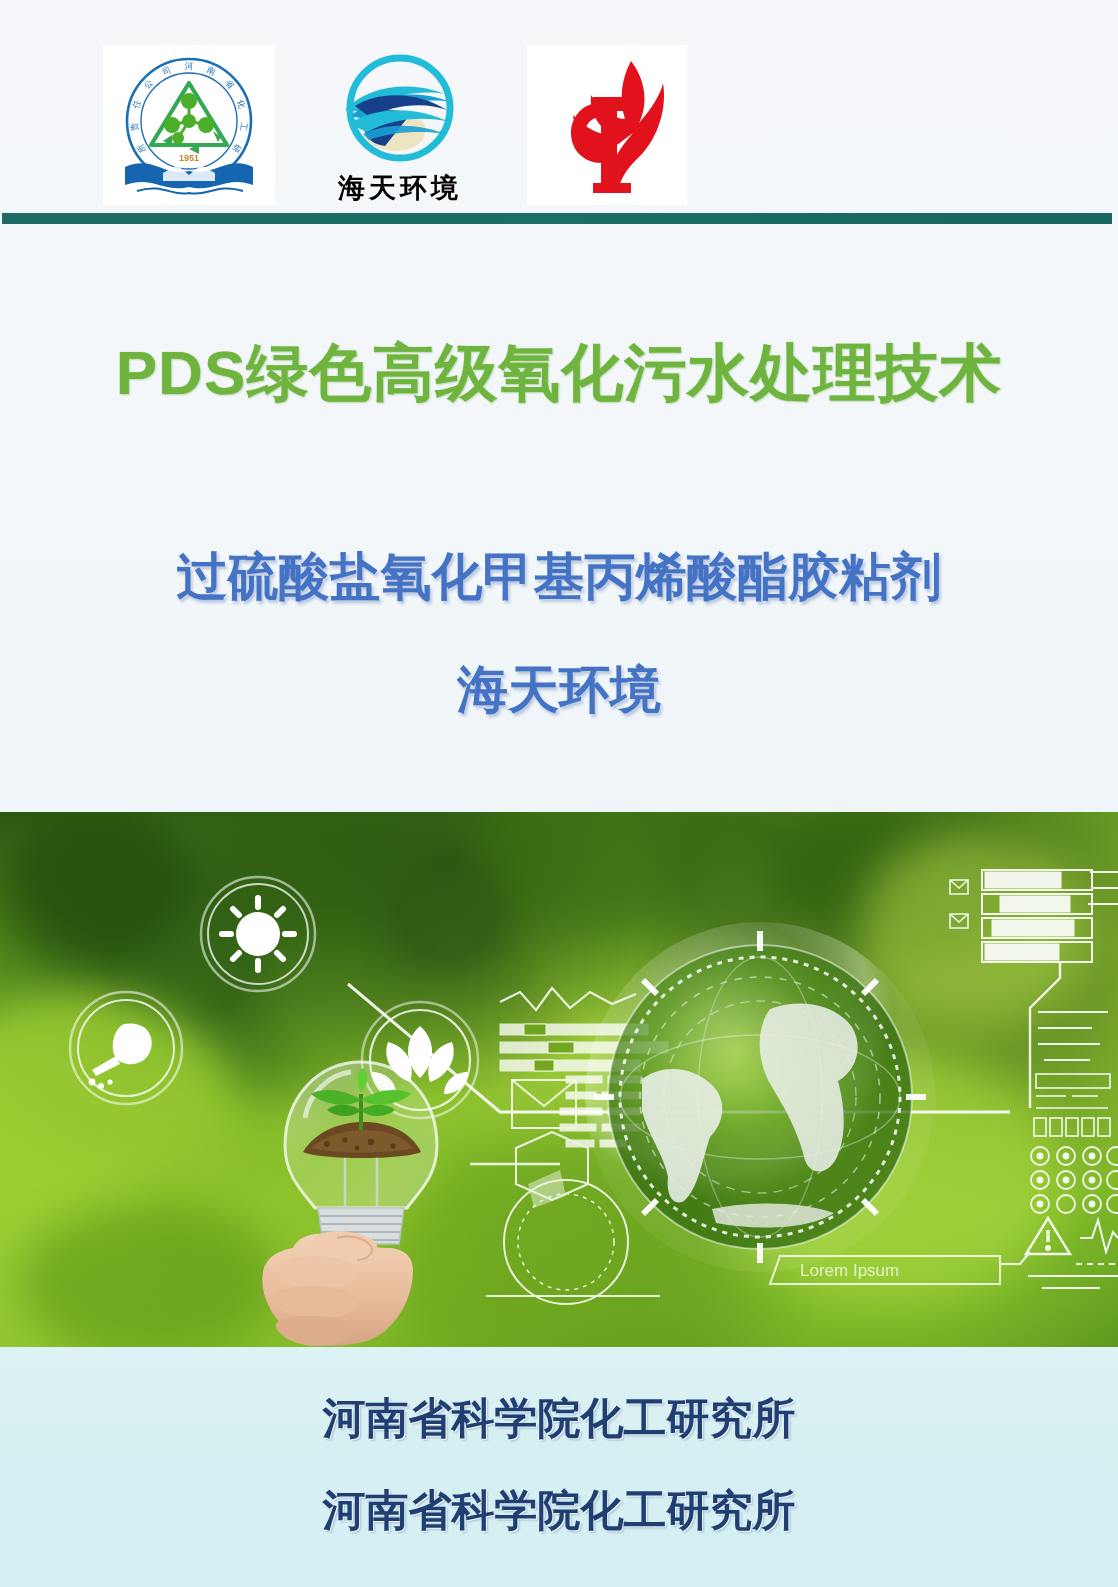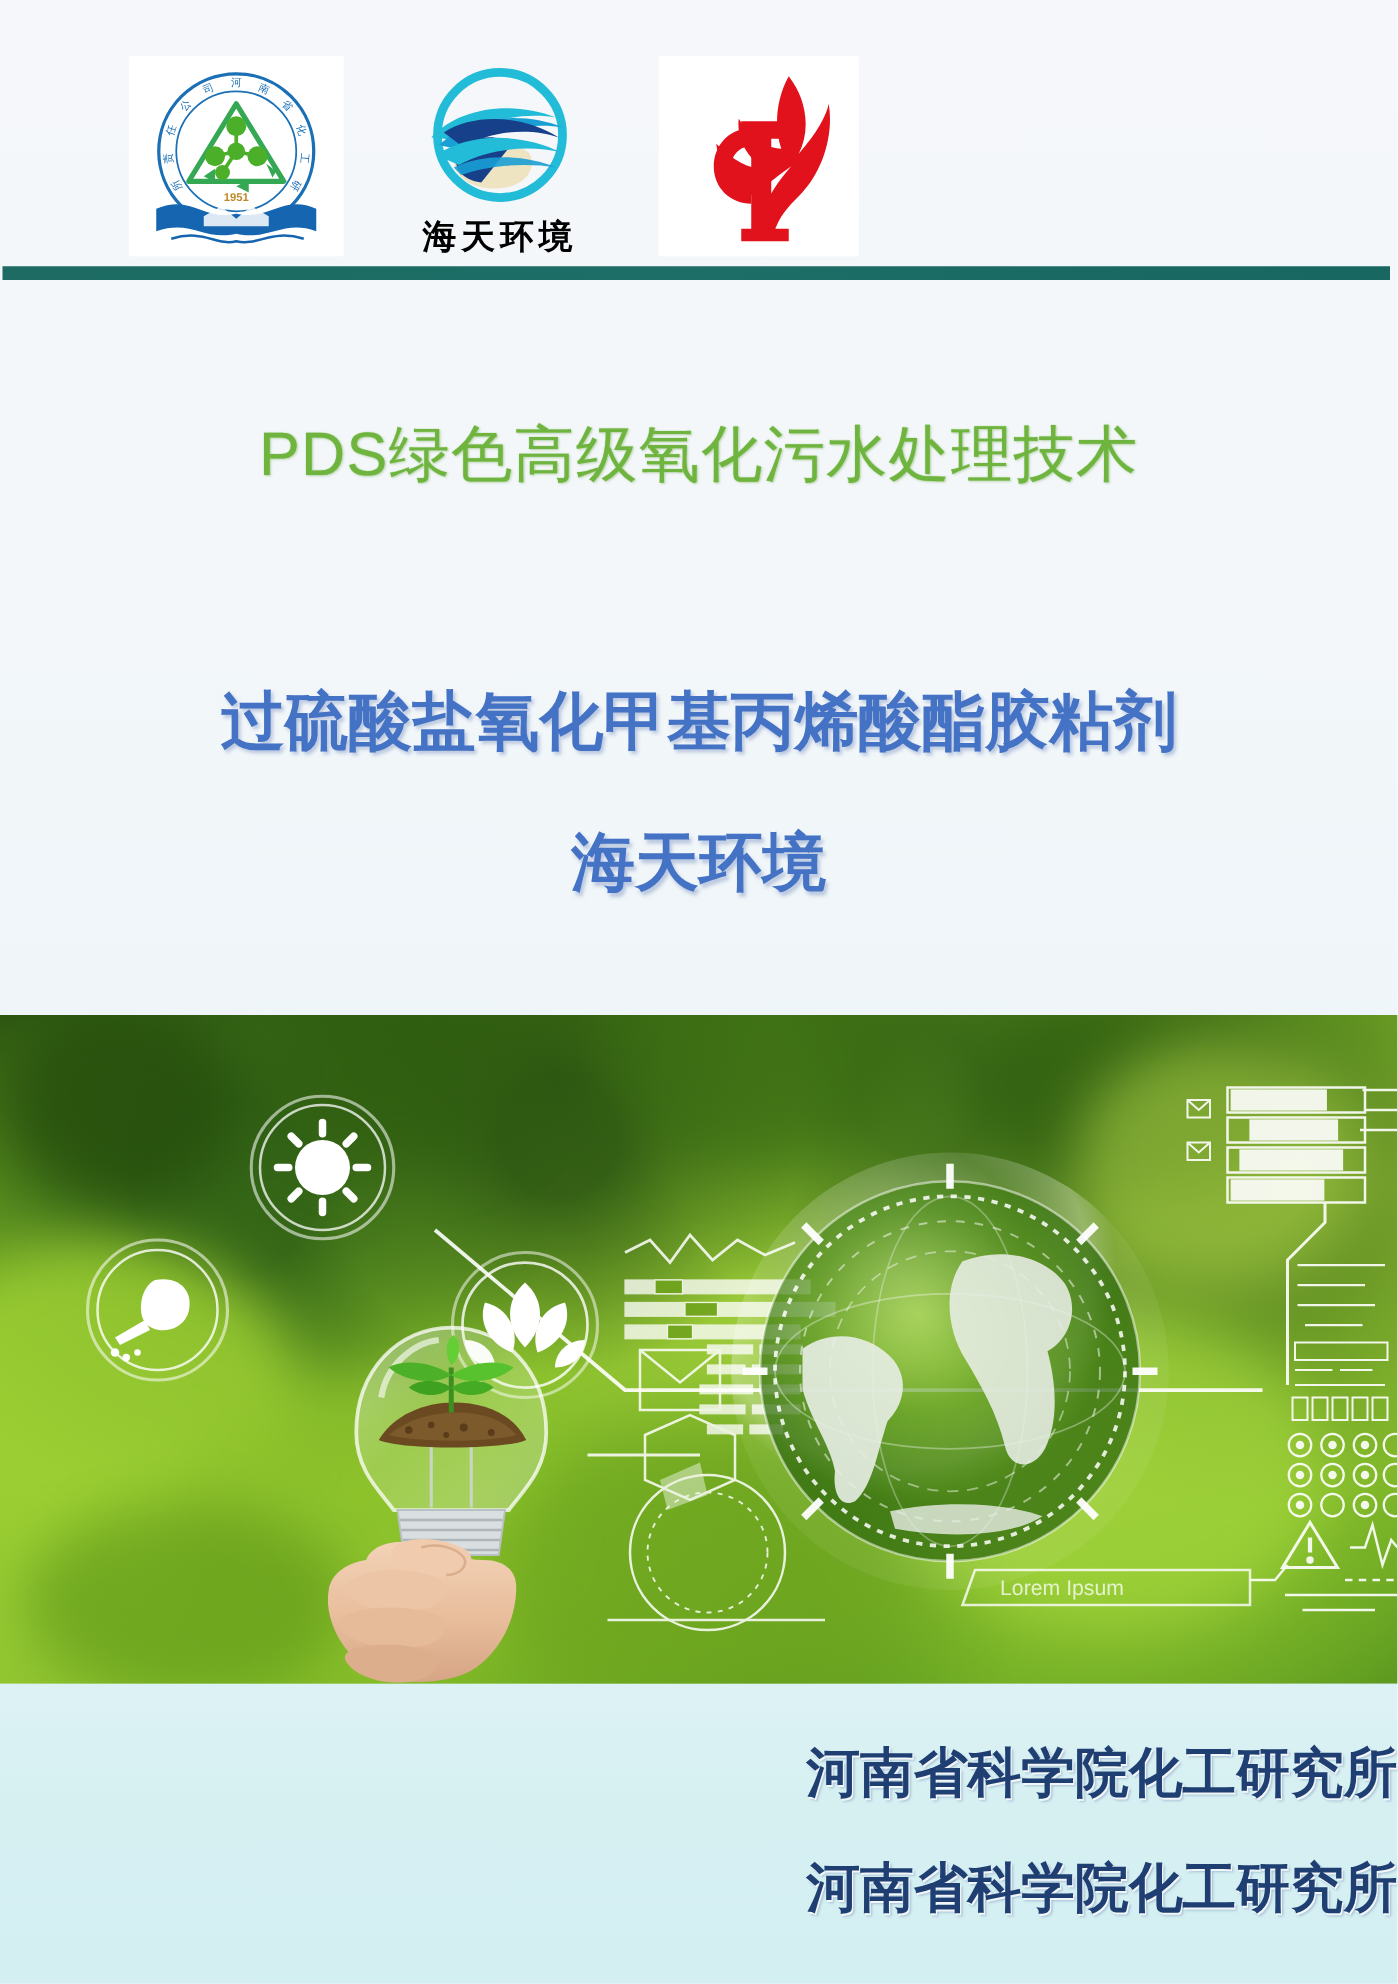--- a/index.html
+++ b/index.html
@@ -30,7 +30,7 @@
   .main-title{
     position:absolute; left:0; top:331px; width:1118px;
     text-align:center;
-    font-size:49px; font-weight:normal; letter-spacing:1px;
+    font-size:62px; font-weight:bold; letter-spacing:1px;
     color:#6eb43f;
     text-shadow:0 0 1px #9fce7d, 1px 1px 2px rgba(120,170,90,.45);
   }

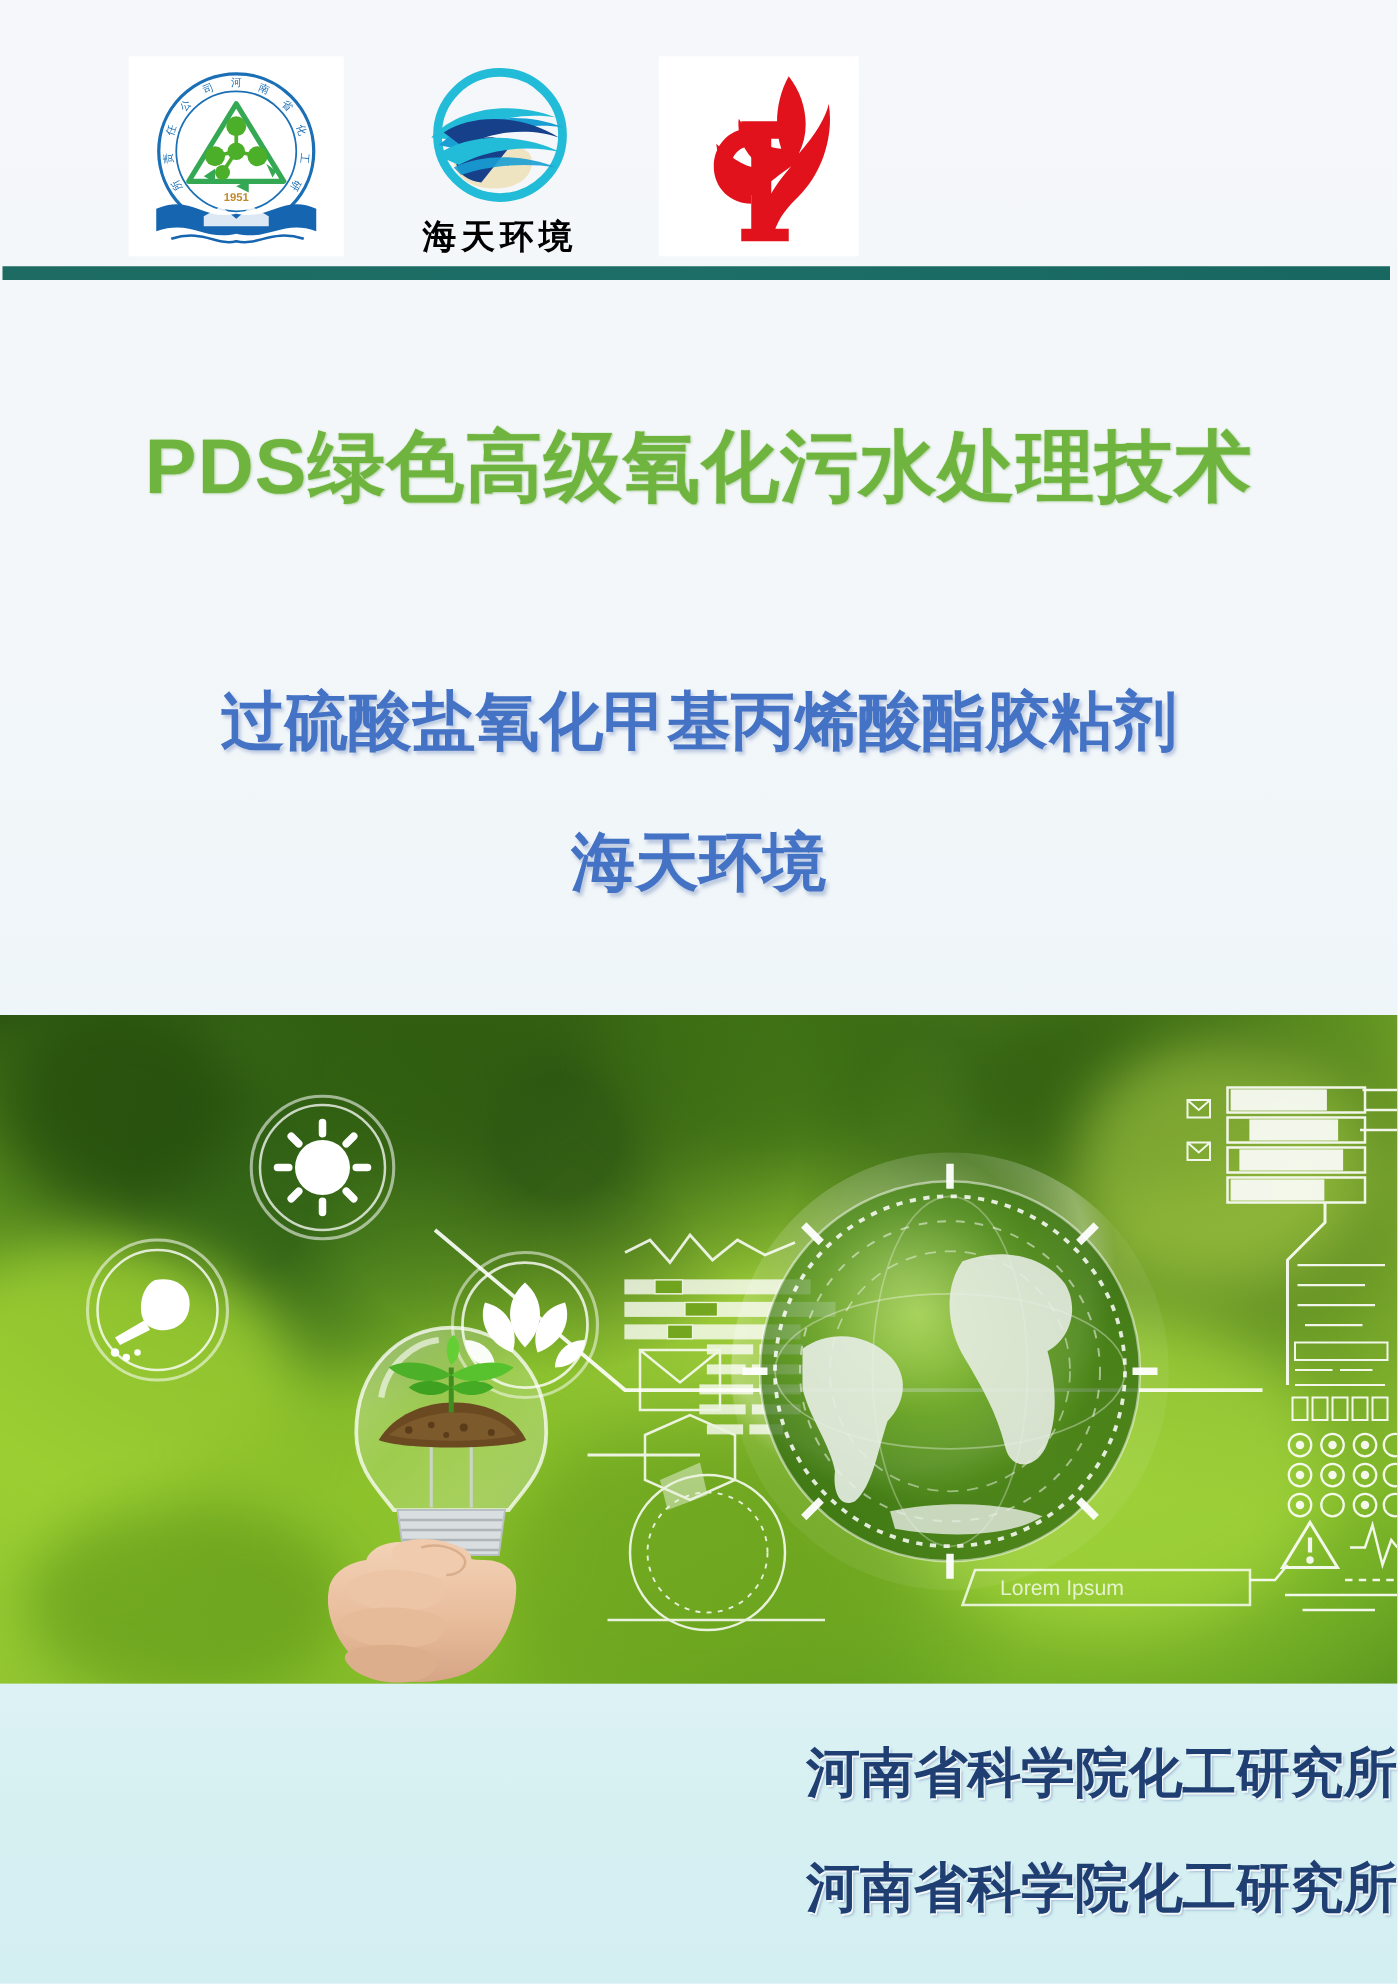--- a/index.html
+++ b/index.html
@@ -75,7 +75,7 @@
     background:linear-gradient(180deg,#ddf2f4 0%,#d6f0f2 40%,#d4eff2 100%);
   }
   .footer-line{
-    width:100%; text-align:right;
+    width:100%; text-align:center;
     font-size:43px; font-weight:bold; color:#1f3f73;
     text-shadow:1px 1px 0 rgba(255,255,255,.85), 2px 2px 2px rgba(90,120,170,.4);
   }

